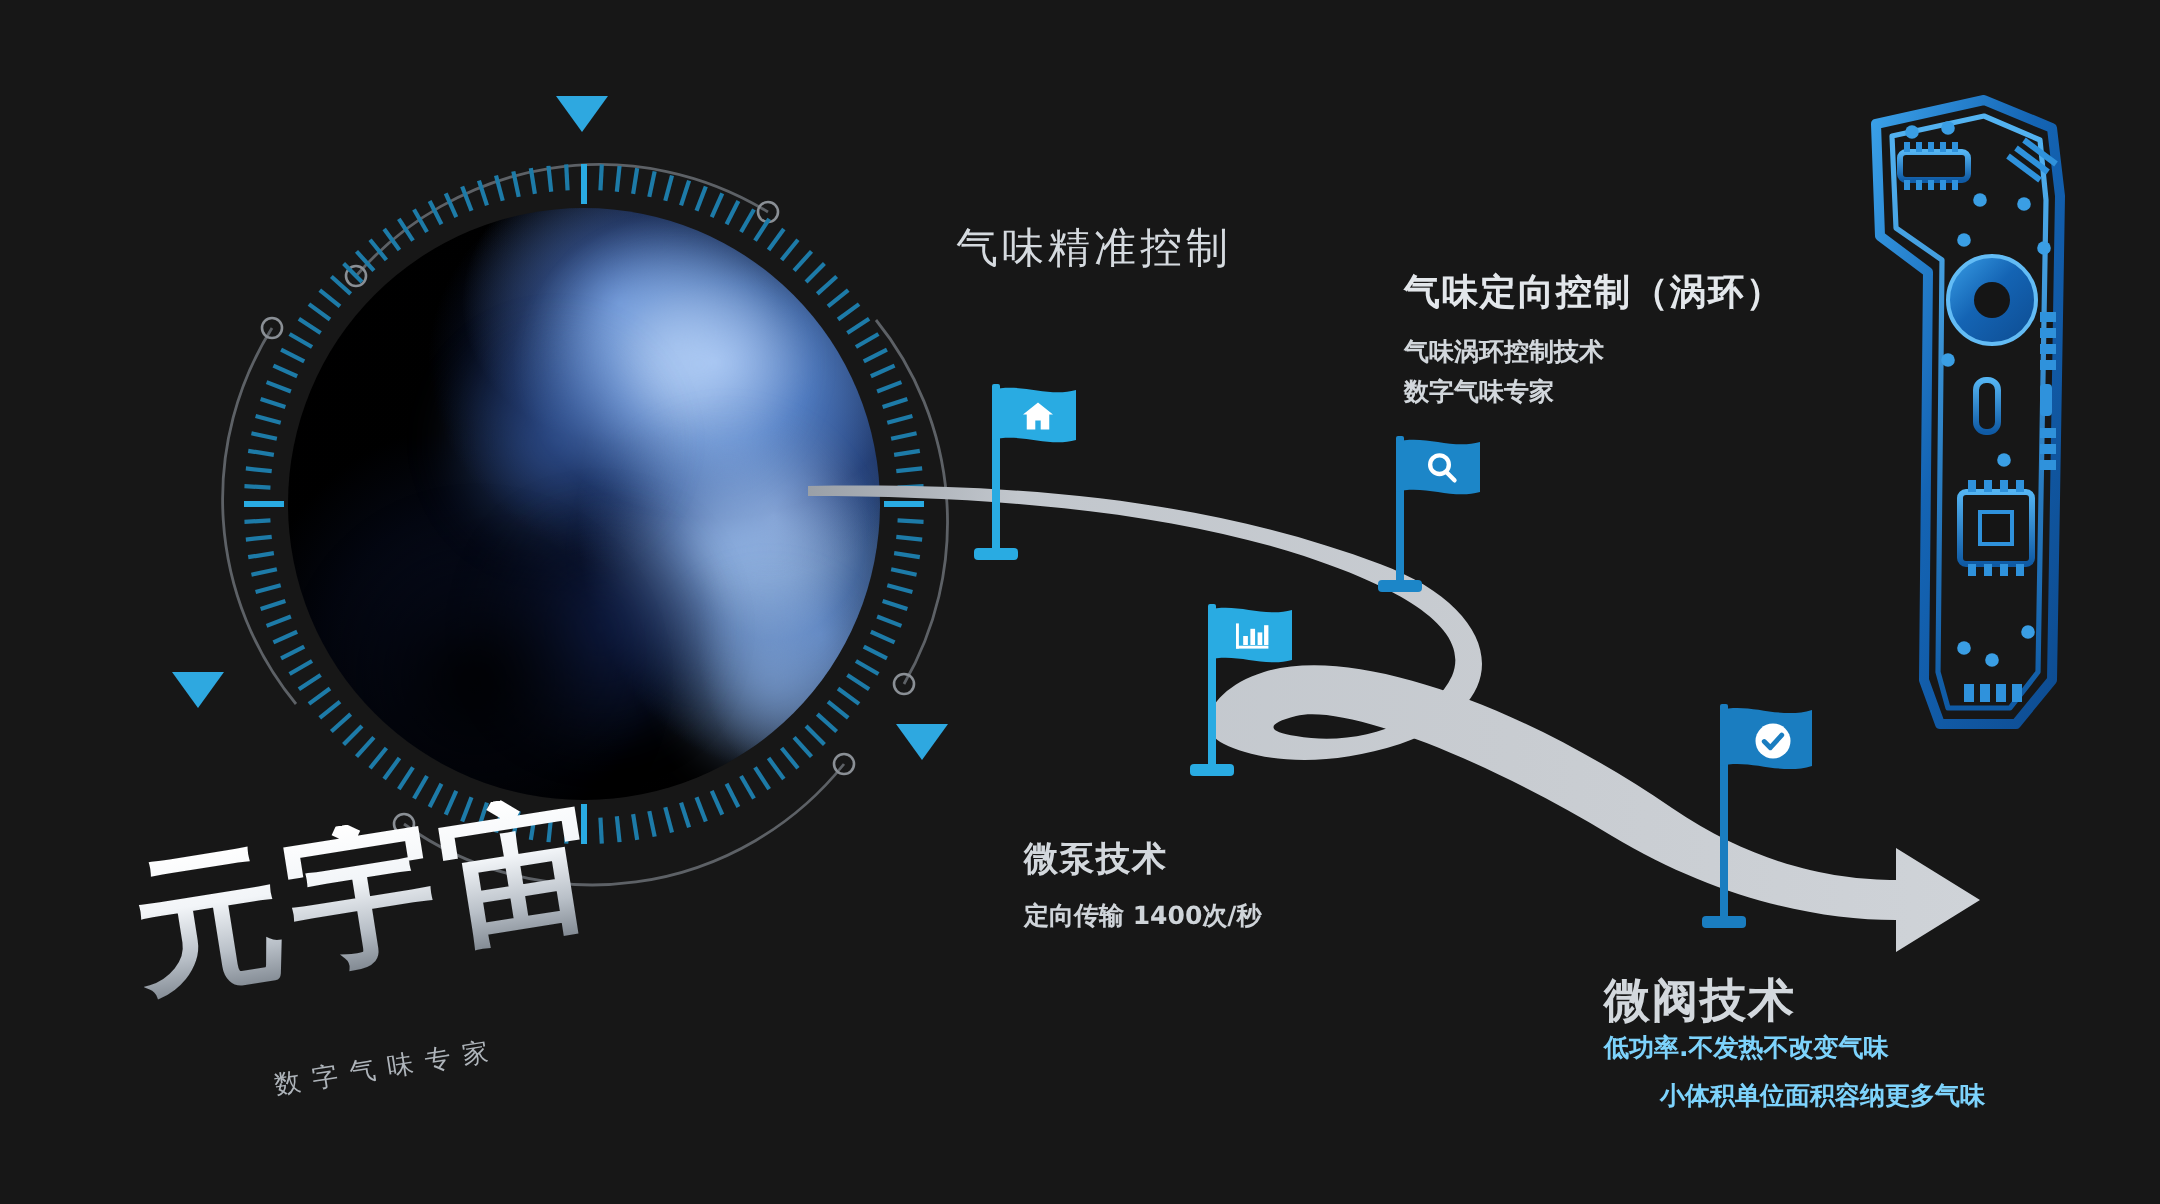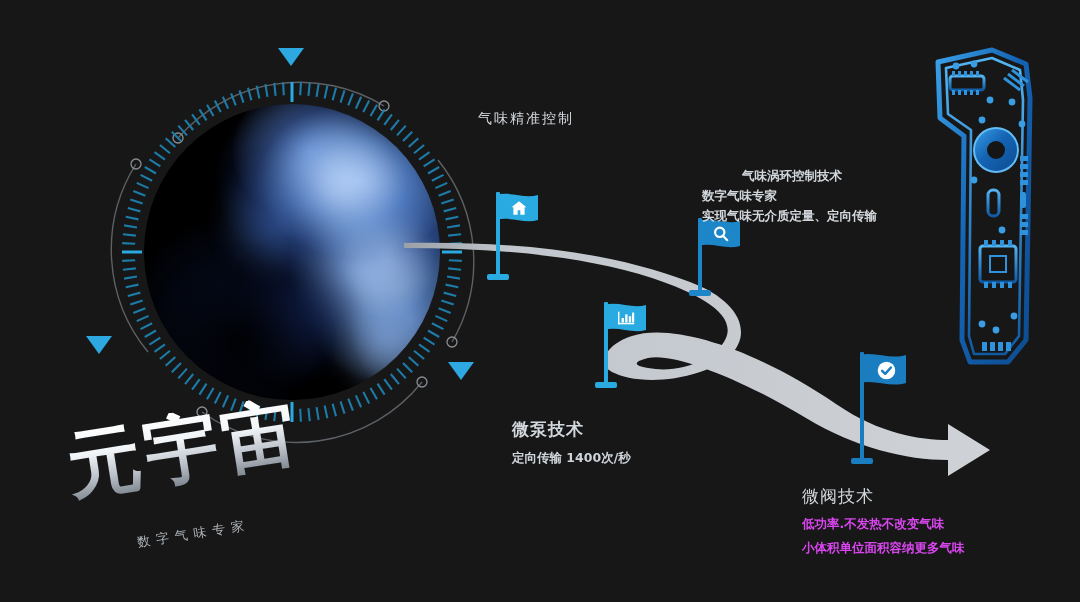--- a/index.html
+++ b/index.html
@@ -139,7 +139,7 @@
     color: #cdd2d7;
     white-space: nowrap;
   }
-  #title-main { left: 478px; top: 110px; font-size: 14px; letter-spacing: 2px; color: #d5dadf; text-align: center; }
+  #title-main { left: 478px; top: 110px; font-size: 21px; letter-spacing: 2px; color: #d5dadf; text-align: center; }
   #vortex-title { left: 702px; top: 134px; font-size: 18px; font-weight: bold; letter-spacing: 1px; color: #e3e7eb; }
   .vortex-line { left: 702px; font-size: 12.5px; font-weight: bold; color: #d2d7dc; }
   #micropump-title { left: 512px; top: 418px; font-size: 17px; font-weight: bold; letter-spacing: 1px; color: #d3d8dd; }

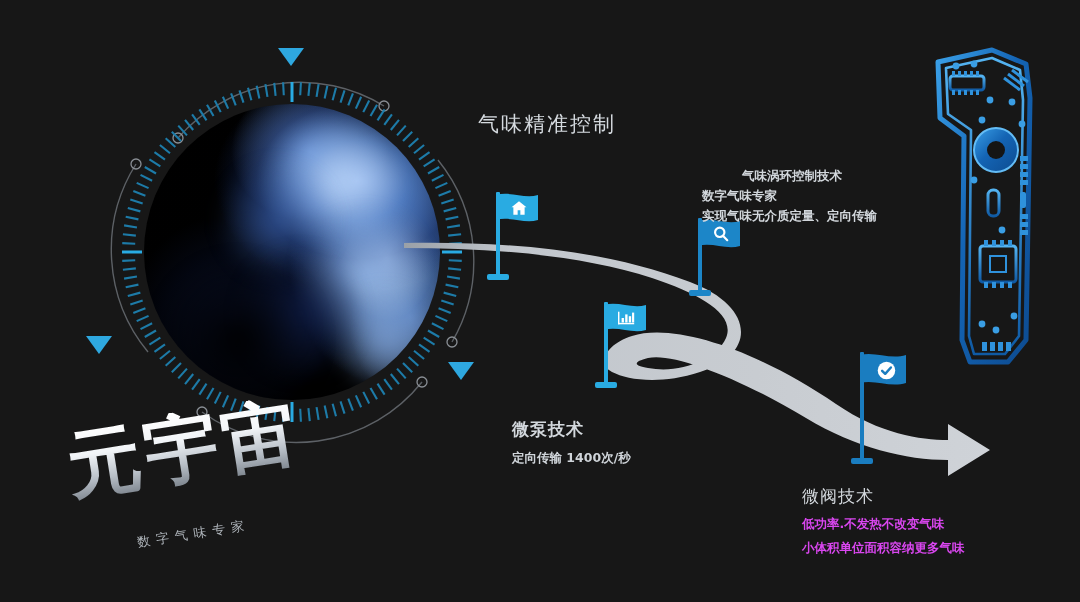--- a/index.html
+++ b/index.html
@@ -402,6 +402,7 @@
 
   <div class="headline" id="title-main">气味精准控制</div>
 
+  <div class="headline" id="vortex-title">气味定向控制（涡环）</div>
   <div class="sub vortex-line" style="top:168px;margin-left:40px;">气味涡环控制技术</div>
   <div class="sub vortex-line" style="top:188px;">数字气味专家</div>
   <div class="sub vortex-line" style="top:208px;">实现气味无介质定量、定向传输</div>

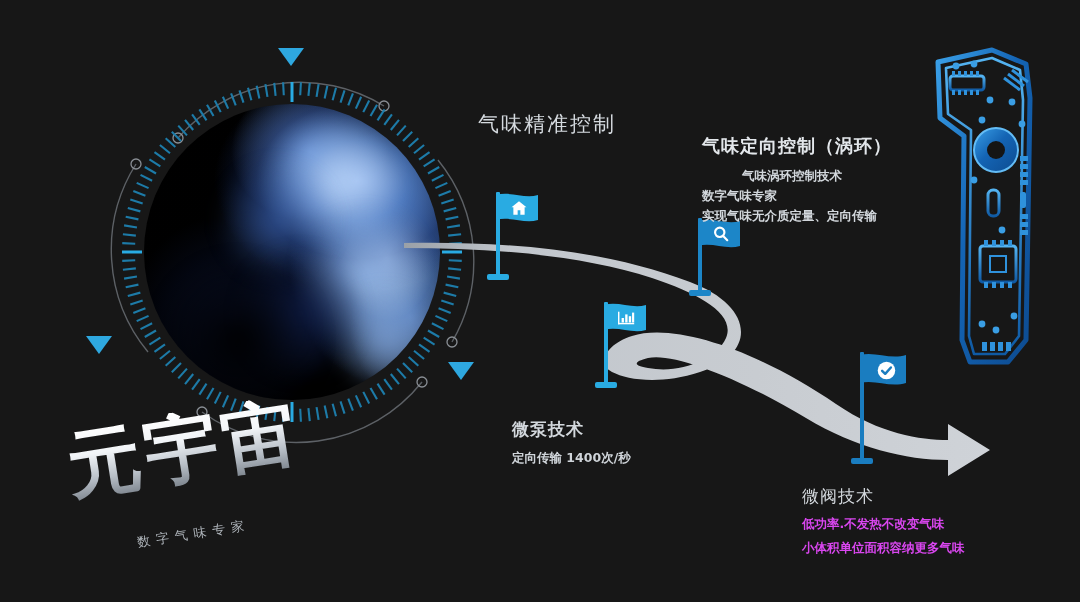--- a/index.html
+++ b/index.html
@@ -403,7 +403,7 @@
   <div class="headline" id="title-main">气味精准控制</div>
 
   <div class="headline" id="vortex-title">气味定向控制（涡环）</div>
-  <div class="sub vortex-line" style="top:168px;margin-left:40px;">气味涡环控制技术</div>
+  <div class="sub vortex-line" style="top:168px;">气味涡环控制技术</div>
   <div class="sub vortex-line" style="top:188px;">数字气味专家</div>
   <div class="sub vortex-line" style="top:208px;">实现气味无介质定量、定向传输</div>
 

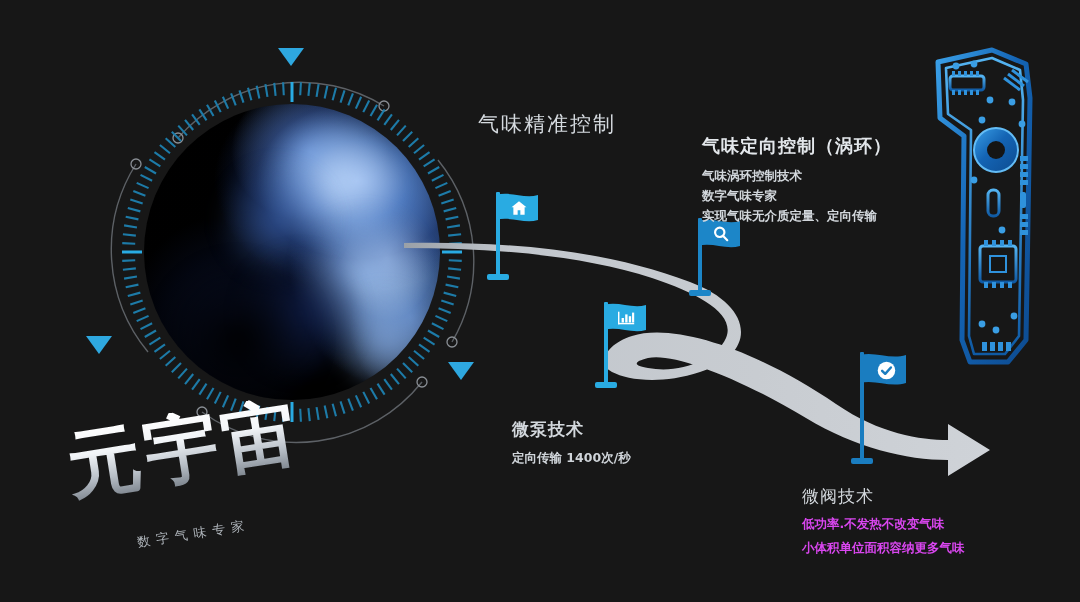--- a/index.html
+++ b/index.html
@@ -405,7 +405,6 @@
   <div class="headline" id="vortex-title">气味定向控制（涡环）</div>
   <div class="sub vortex-line" style="top:168px;">气味涡环控制技术</div>
   <div class="sub vortex-line" style="top:188px;">数字气味专家</div>
-  <div class="sub vortex-line" style="top:208px;">实现气味无介质定量、定向传输</div>
 
   <div class="headline" id="micropump-title">微泵技术</div>
   <div class="sub" id="micropump-line">定向传输 1400次/秒</div>

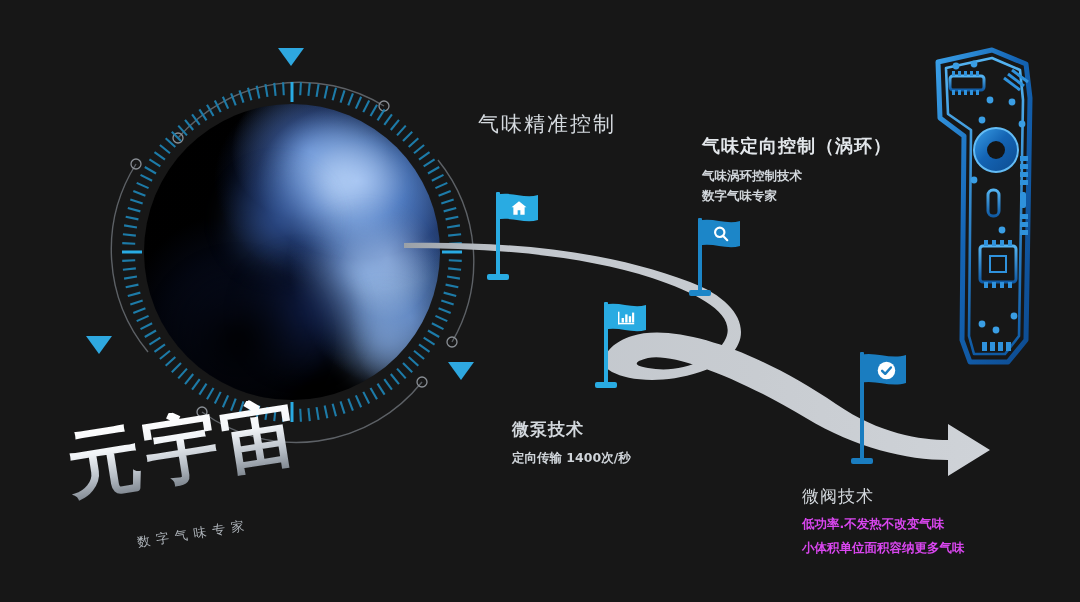--- a/index.html
+++ b/index.html
@@ -144,7 +144,7 @@
   .vortex-line { left: 702px; font-size: 12.5px; font-weight: bold; color: #d2d7dc; }
   #micropump-title { left: 512px; top: 418px; font-size: 17px; font-weight: bold; letter-spacing: 1px; color: #d3d8dd; }
   #micropump-line  { left: 512px; top: 450px; font-size: 12.5px; font-weight: bold; color: #cfd4d9; }
-  #microvalve-title { left: 802px; top: 485px; font-size: 17px; font-weight: normal; letter-spacing: 1px; color: #d3d8dd; }
+  #microvalve-title { left: 802px; top: 485px; font-size: 23px; font-weight: bold; letter-spacing: 1px; color: #d3d8dd; }
   .microvalve-line { left: 802px; font-size: 12.5px; font-weight: bold; color: #d946ef; }
 
   

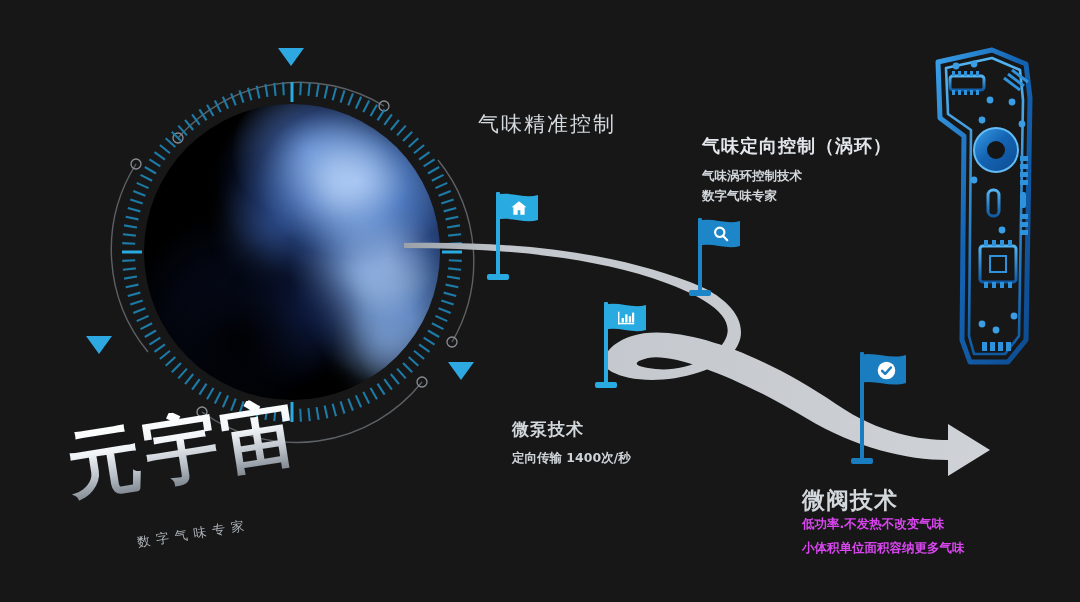--- a/index.html
+++ b/index.html
@@ -145,7 +145,7 @@
   #micropump-title { left: 512px; top: 418px; font-size: 17px; font-weight: bold; letter-spacing: 1px; color: #d3d8dd; }
   #micropump-line  { left: 512px; top: 450px; font-size: 12.5px; font-weight: bold; color: #cfd4d9; }
   #microvalve-title { left: 802px; top: 485px; font-size: 23px; font-weight: bold; letter-spacing: 1px; color: #d3d8dd; }
-  .microvalve-line { left: 802px; font-size: 12.5px; font-weight: bold; color: #d946ef; }
+  .microvalve-line { left: 802px; font-size: 12.5px; font-weight: bold; color: #7dd3fc; }
 
   
   #pcb { position: absolute; left: 930px; top: 40px; }

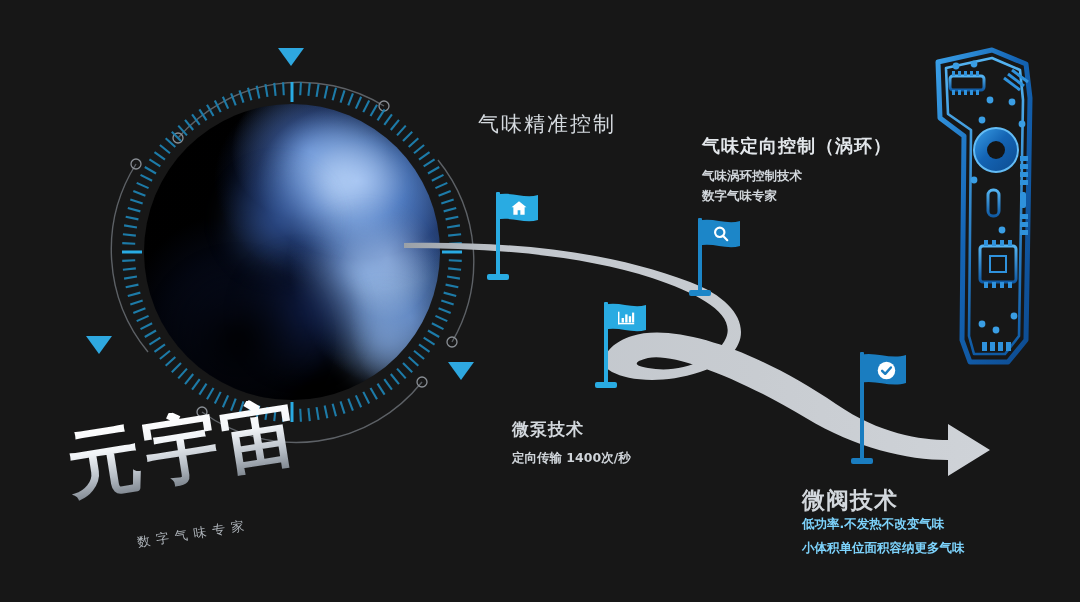--- a/index.html
+++ b/index.html
@@ -411,7 +411,7 @@
 
   <div class="headline" id="microvalve-title">微阀技术</div>
   <div class="sub microvalve-line" style="top:516px;">低功率.不发热不改变气味</div>
-  <div class="sub microvalve-line" style="top:540px;">小体积单位面积容纳更多气味</div>
+  <div class="sub microvalve-line" style="top:540px;margin-left:28px;">小体积单位面积容纳更多气味</div>
 
   <svg id="pcb" width="120" height="340" viewBox="0 0 120 340">
     <defs>

